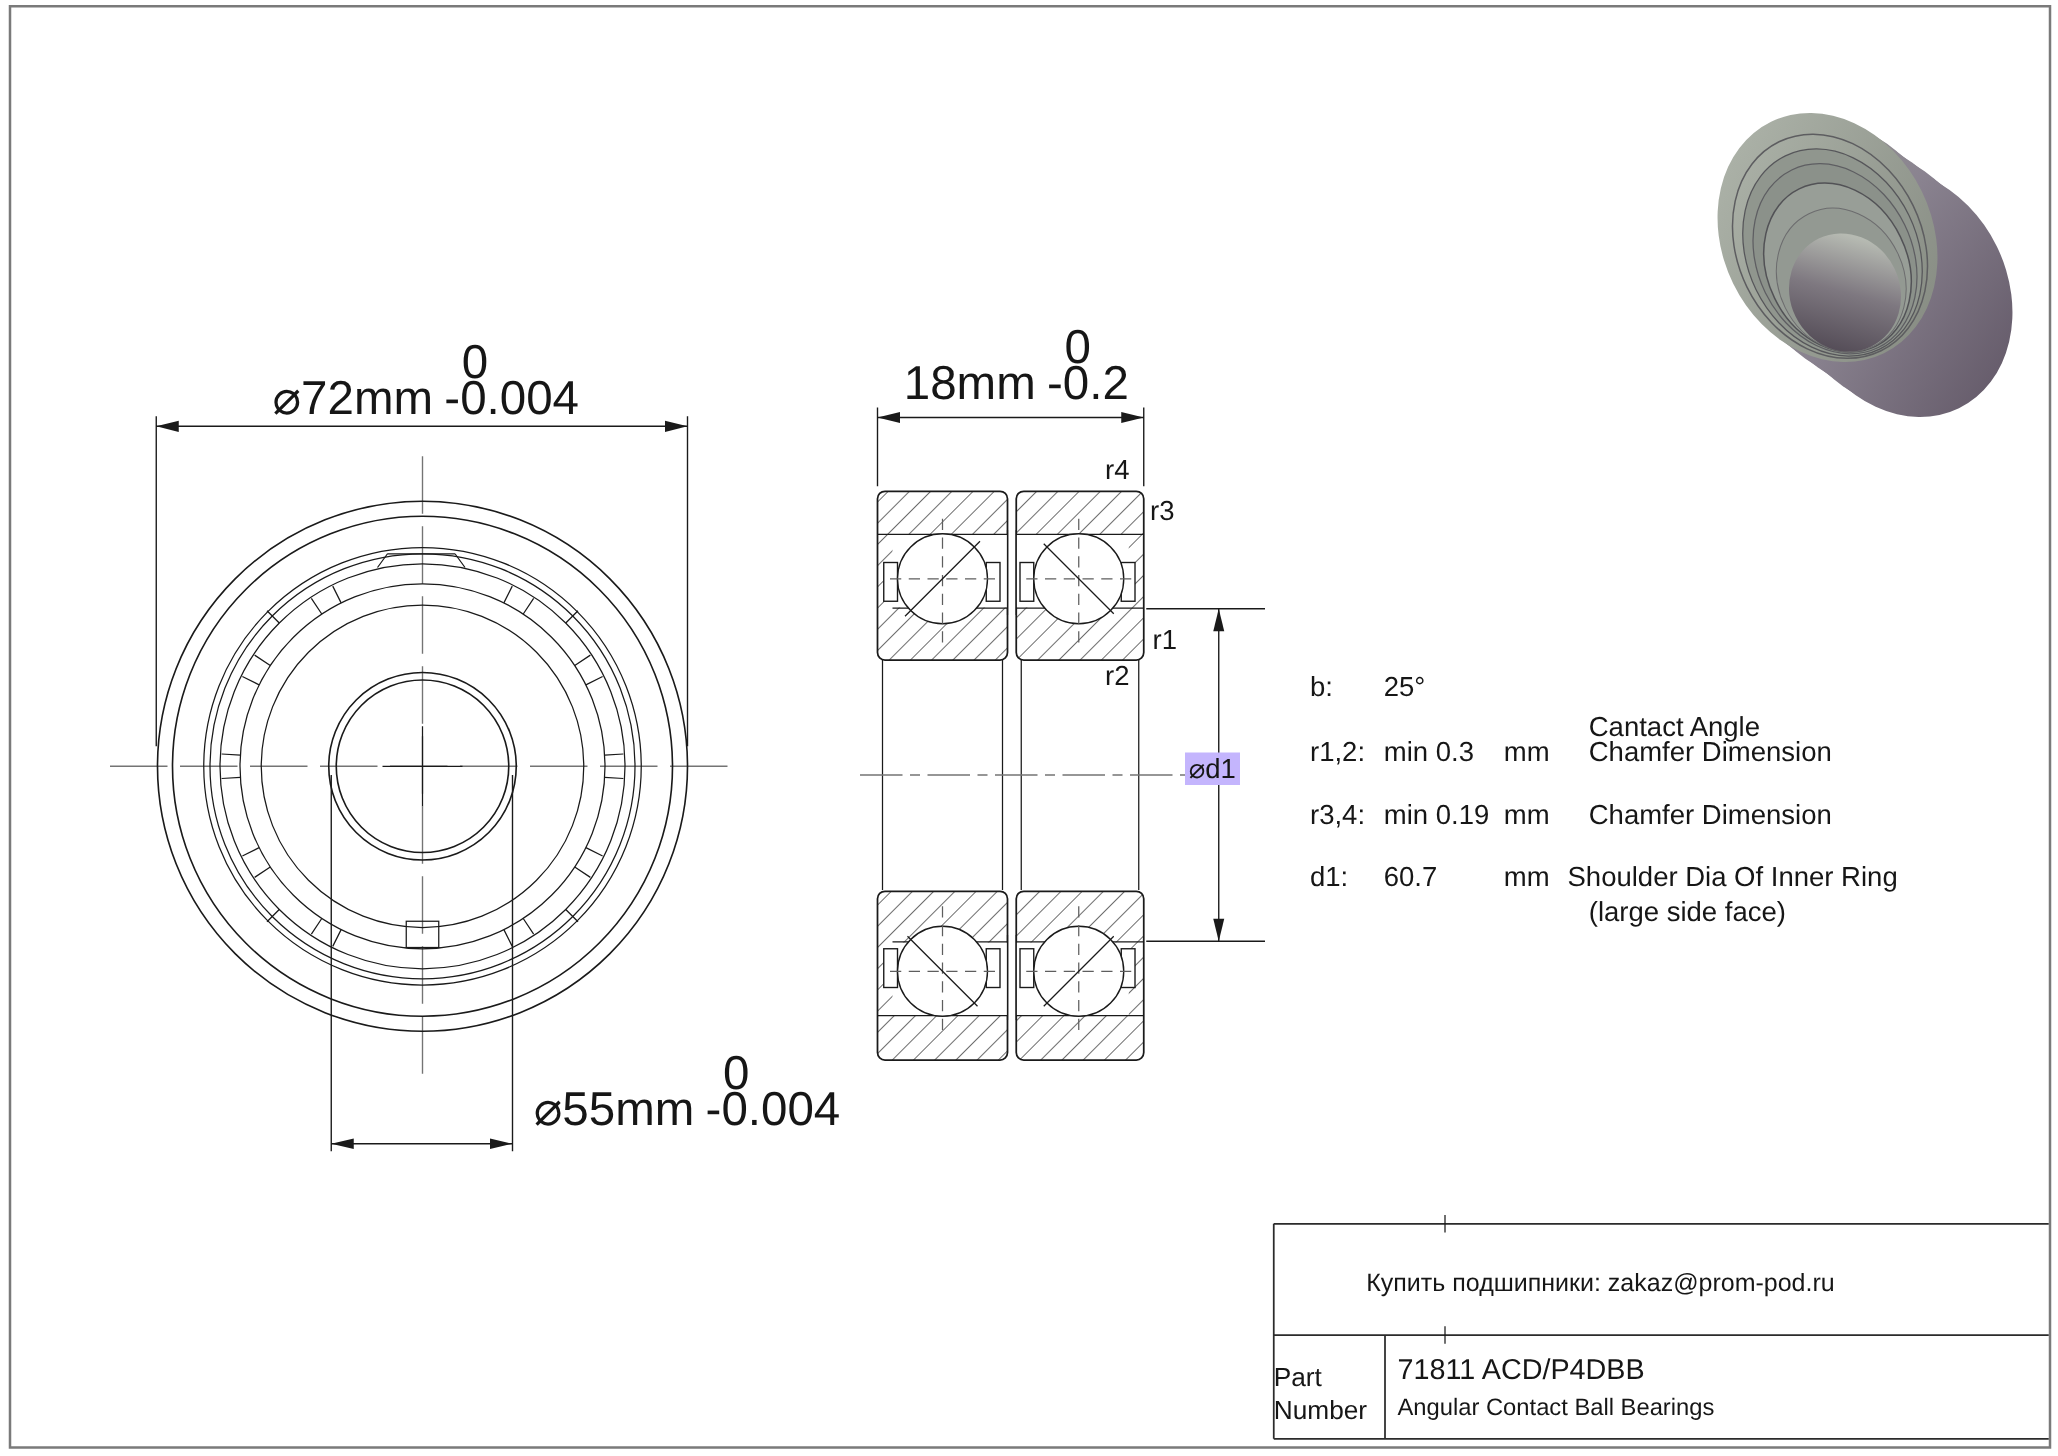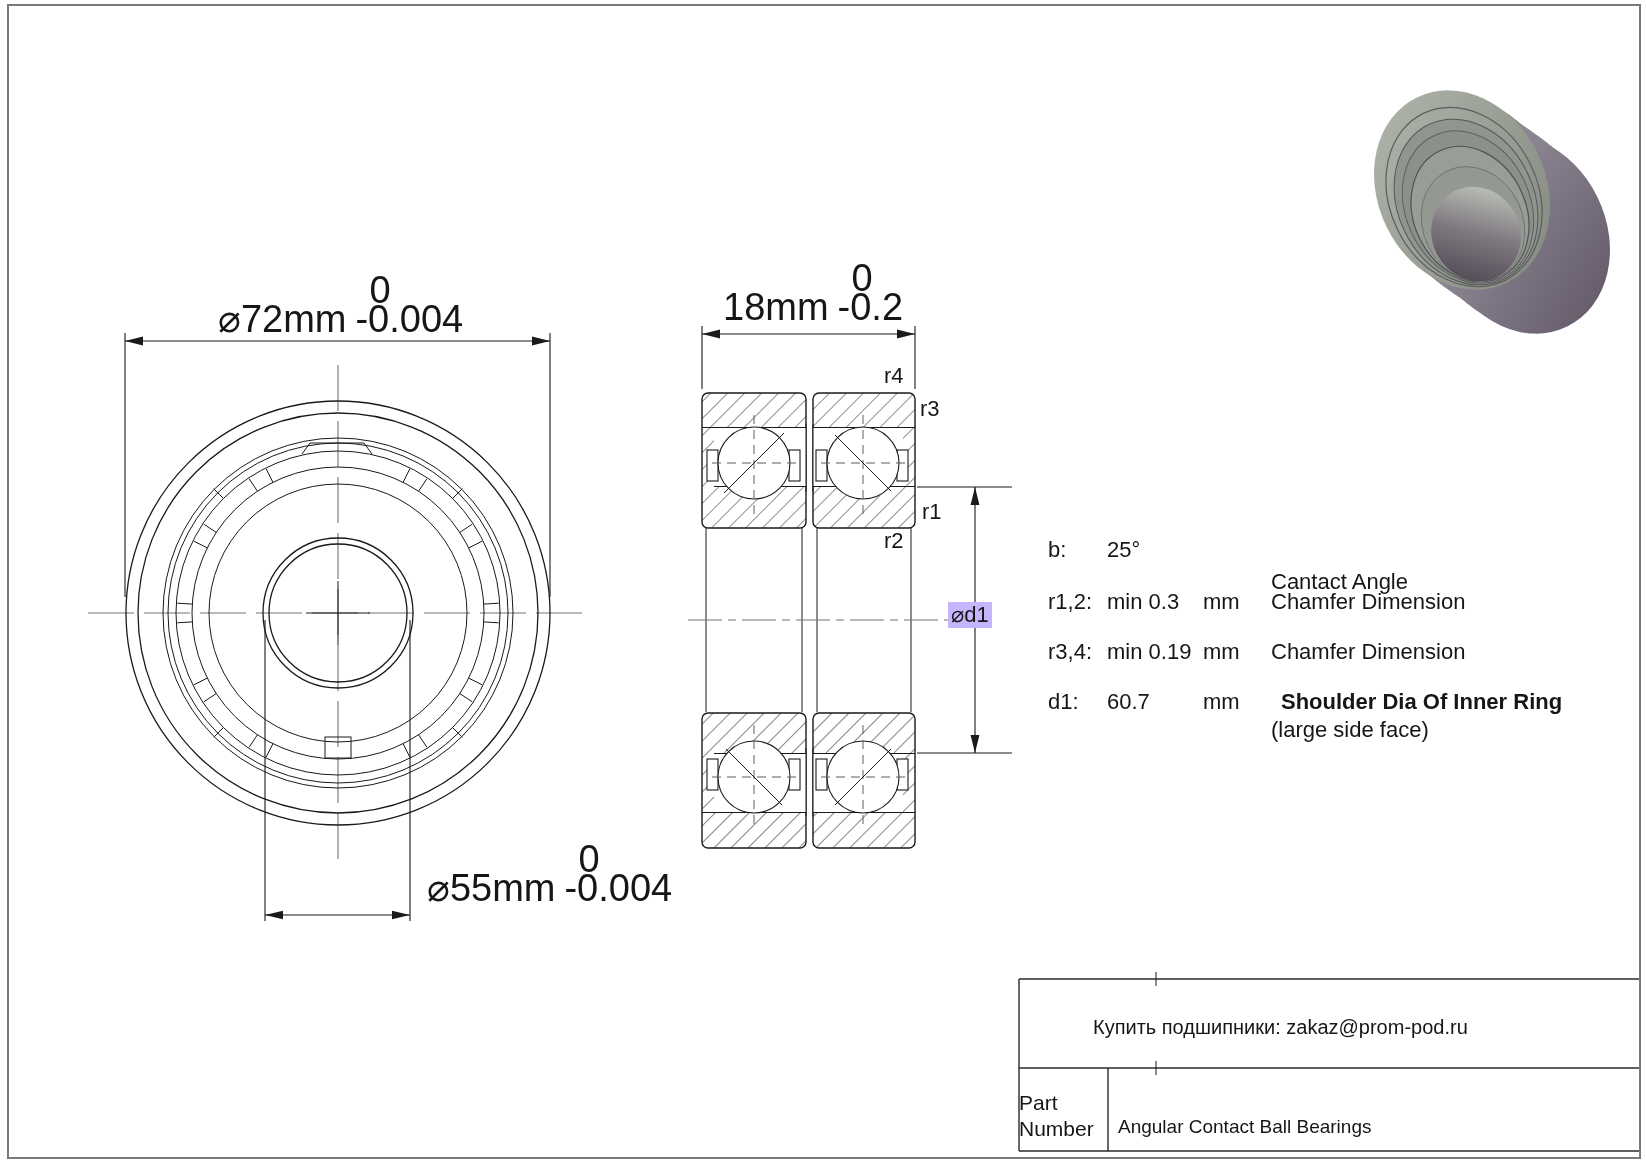--- a/index.html
+++ b/index.html
@@ -232,7 +232,7 @@
 <div class="spec" style="left:1048px;top:690px;">d1:</div>
 <div class="spec" style="left:1107px;top:690px;">60.7</div>
 <div class="spec" style="left:1203px;top:690px;">mm</div>
-<div class="spec" style="left:1281px;top:690px;font-weight:bold;">Shoulder Dia Of Inner Ring</div>
+<div class="spec" style="left:1254px;top:690px;">Shoulder Dia Of Inner Ring</div>
 <div class="spec" style="left:1271px;top:718px;">(large side face)</div>
 
 <div class="ttext" style="left:1093px;top:1016px;width:340px;font-size:20px;">Купить подшипники: zakaz@prom-pod.ru</div>

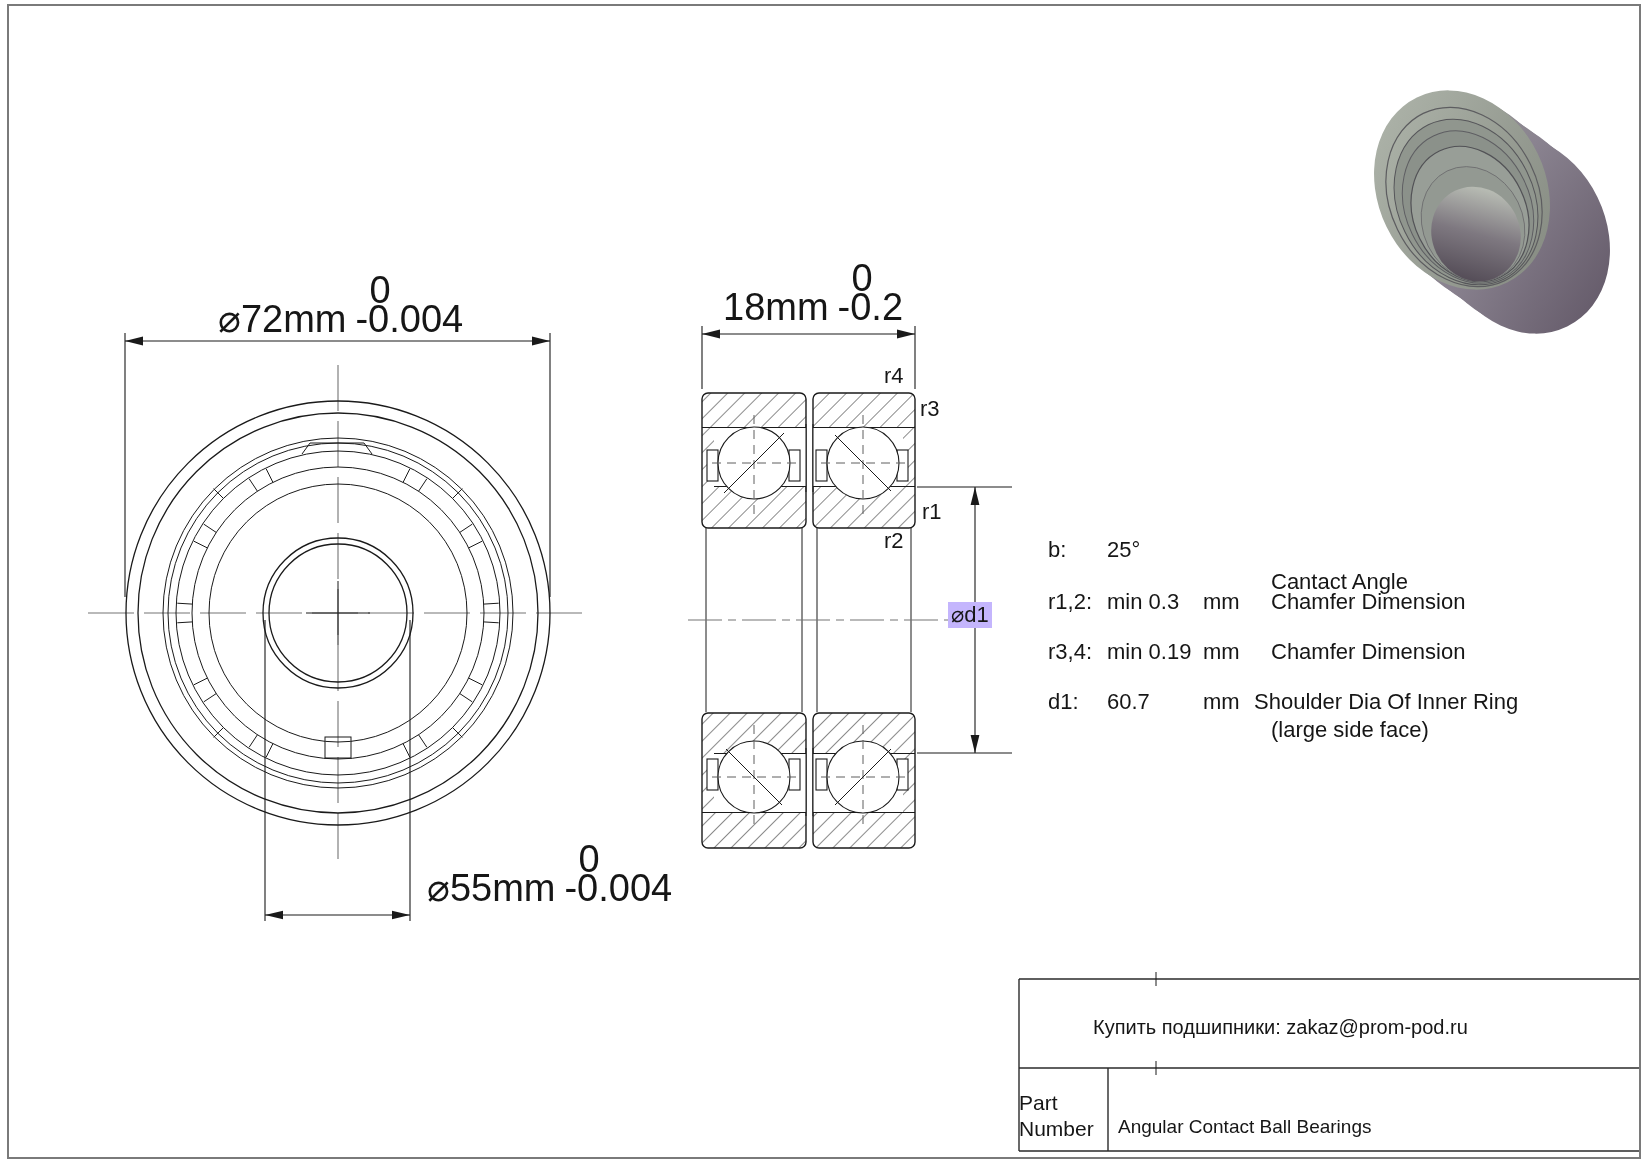--- a/index.html
+++ b/index.html
@@ -237,6 +237,7 @@
 
 <div class="ttext" style="left:1093px;top:1016px;width:340px;font-size:20px;">Купить подшипники: zakaz@prom-pod.ru</div>
 <div class="ttext" style="left:1019px;top:1090px;width:77px;font-size:21px;line-height:26px;"><span>Part</span><br><span>Number</span></div>
+<div class="ttext" style="left:1118px;top:1082px;width:360px;font-size:23px;">71811 ACD/P4DBB</div>
 <div class="ttext" style="left:1118px;top:1116px;width:360px;font-size:19px;">Angular Contact Ball Bearings</div>
 
 </div>

